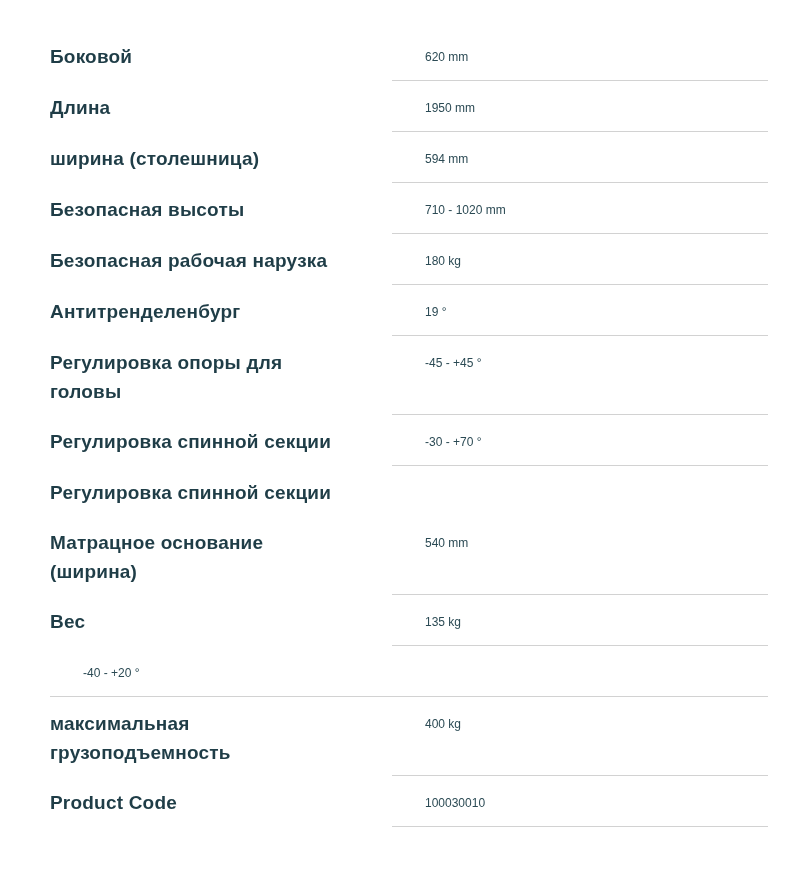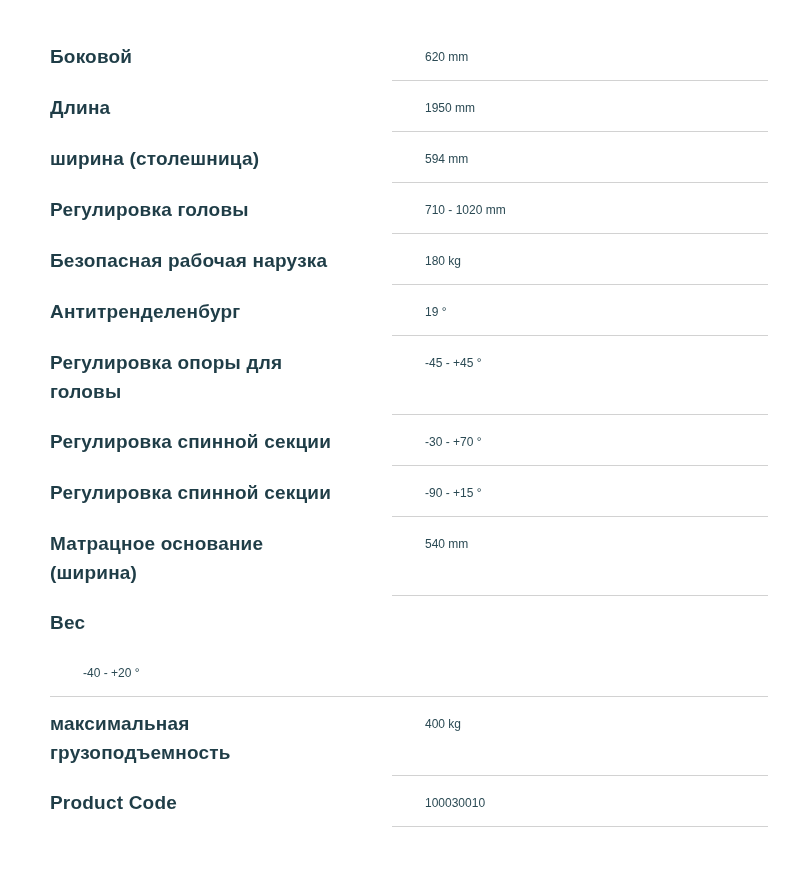--- a/index.html
+++ b/index.html
@@ -59,7 +59,7 @@
   </div>
 
   <div class="spec-row">
-    <div class="spec-label">Регулировка головы</div>
+    <div class="spec-label">Безопасная высоты</div>
     <div class="spec-value">710 - 1020 mm</div>
   </div>
 

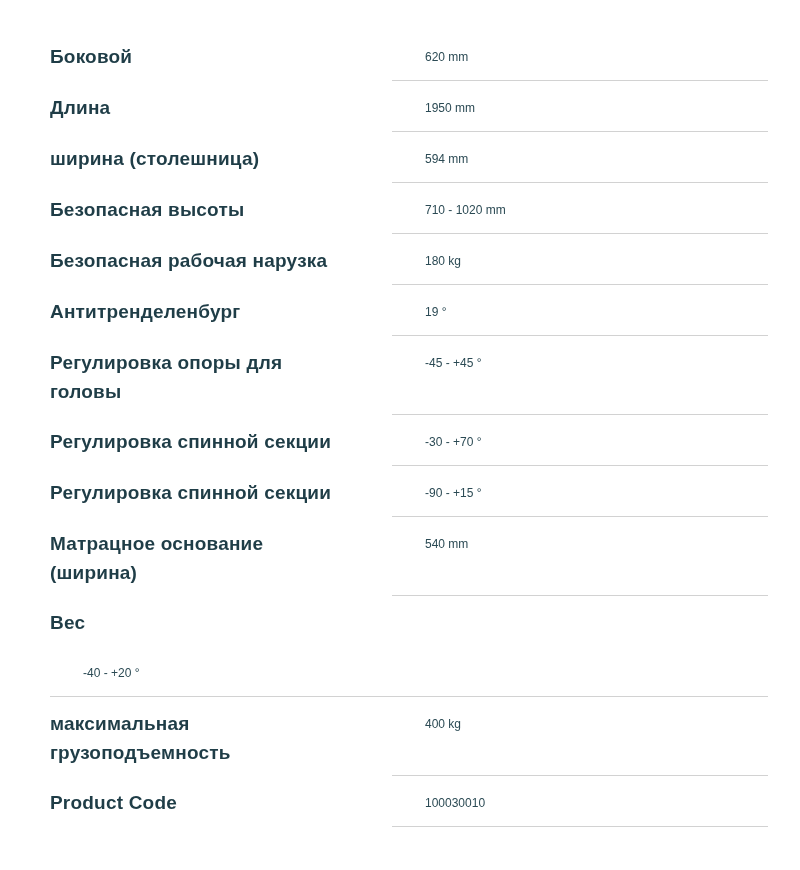--- a/index.html
+++ b/index.html
@@ -87,7 +87,6 @@
 
   <div class="spec-row">
     <div class="spec-label">Регулировка спинной секции</div>
-    <div class="spec-value">-90 - +15 °</div>
   </div>
 
   <div class="spec-row">

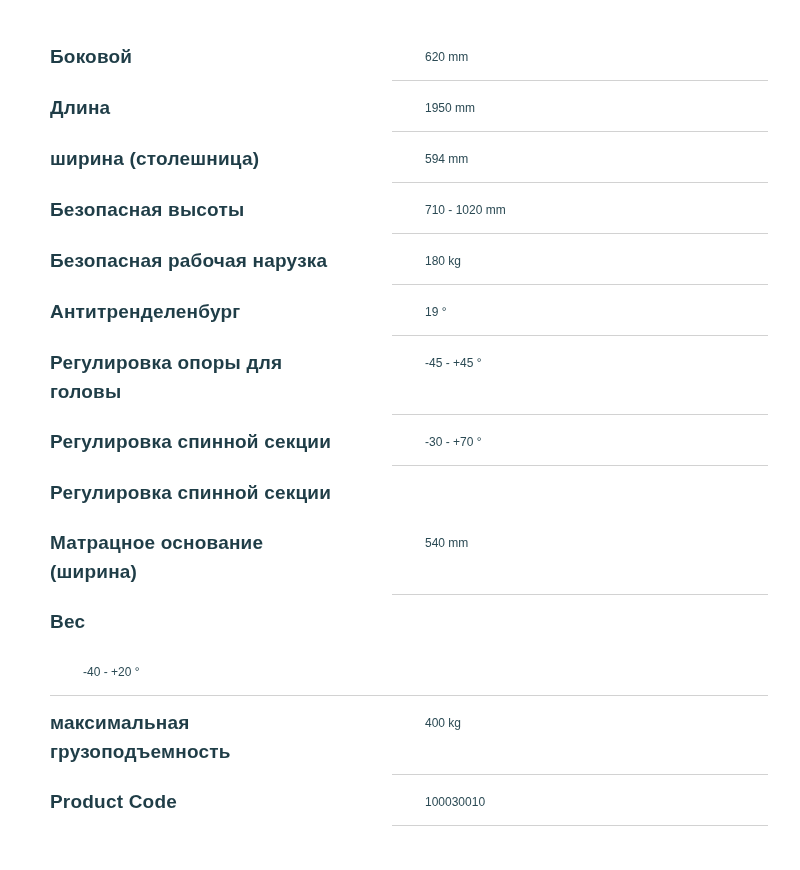--- a/index.html
+++ b/index.html
@@ -97,6 +97,7 @@
 
   <div class="spec-row">
     <div class="spec-label">Вес</div>
+    <div class="spec-value">135 kg</div>
   </div>
 
   <div class="spec-row">

